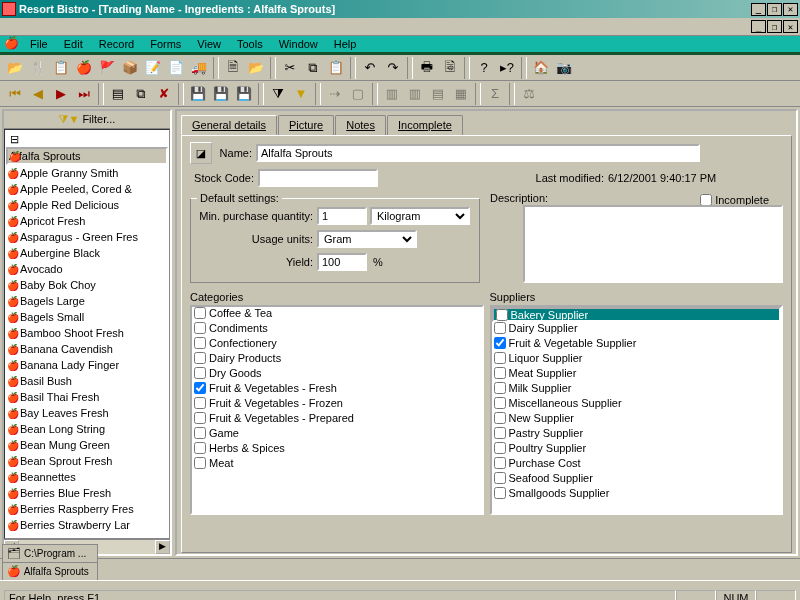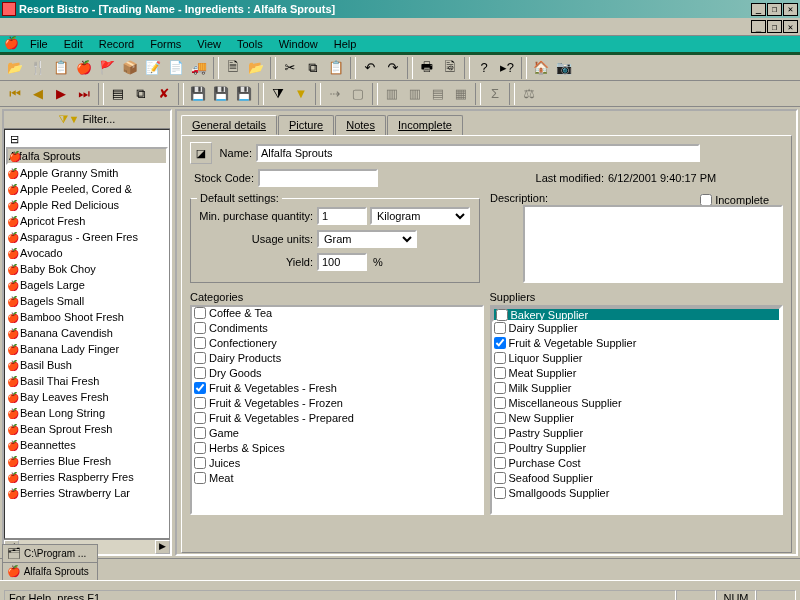--- a/index.html
+++ b/index.html
@@ -174,6 +174,7 @@
           <div class="treenode">Apple Red Delicious</div>
           <div class="treenode">Apricot Fresh</div>
           <div class="treenode">Asparagus - Green Fres</div>
+          <div class="treenode">Aubergine Black</div>
           <div class="treenode">Avocado</div>
           <div class="treenode">Baby Bok Choy</div>
           <div class="treenode">Bagels Large</div>

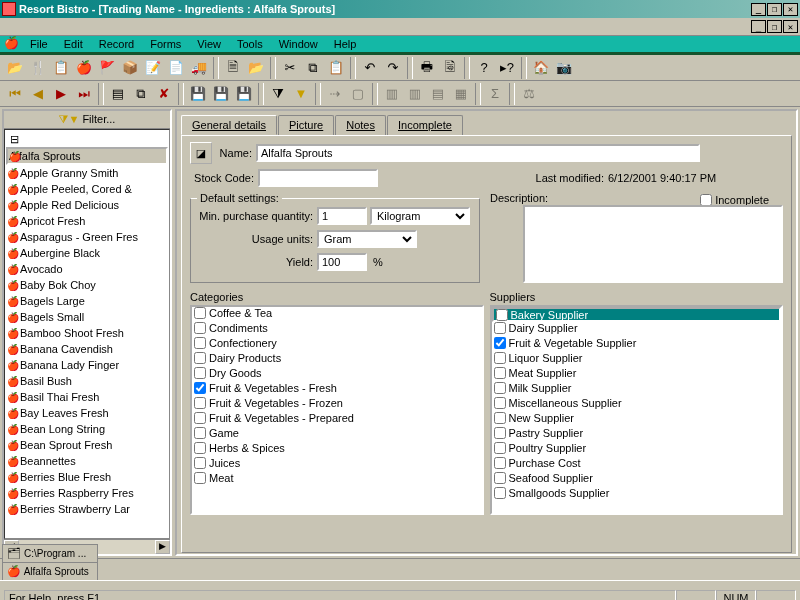--- a/index.html
+++ b/index.html
@@ -186,6 +186,7 @@
           <div class="treenode">Basil Thai Fresh</div>
           <div class="treenode">Bay Leaves Fresh</div>
           <div class="treenode">Bean Long String</div>
+          <div class="treenode">Bean Mung Green</div>
           <div class="treenode">Bean Sprout Fresh</div>
           <div class="treenode">Beannettes</div>
           <div class="treenode">Berries Blue Fresh</div>

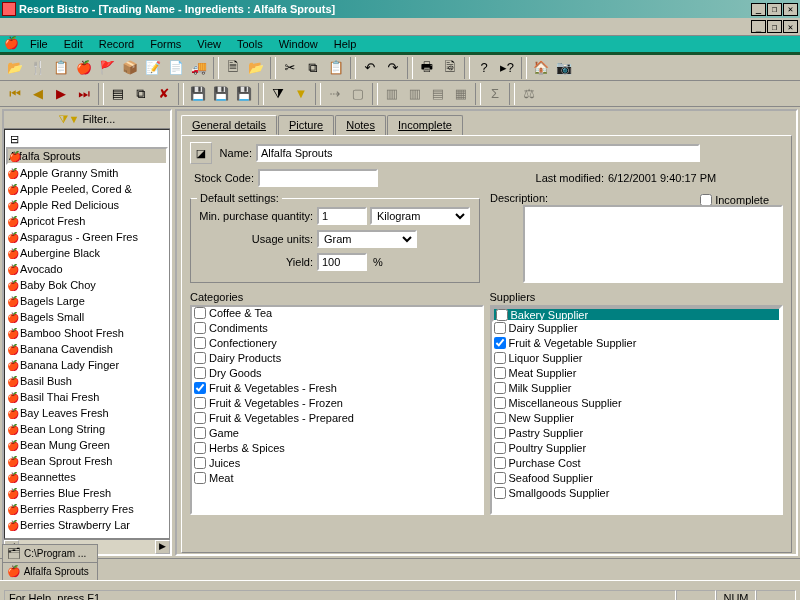--- a/index.html
+++ b/index.html
@@ -264,7 +264,6 @@
               <label class="chk"><input type="checkbox" style="">Fruit &amp; Vegetables - Prepared</label>
               <label class="chk"><input type="checkbox" style="">Game</label>
               <label class="chk"><input type="checkbox" style="">Herbs &amp; Spices</label>
-              <label class="chk"><input type="checkbox" style="">Juices</label>
               <label class="chk"><input type="checkbox" style="">Meat</label>
             </div>
         </div>

